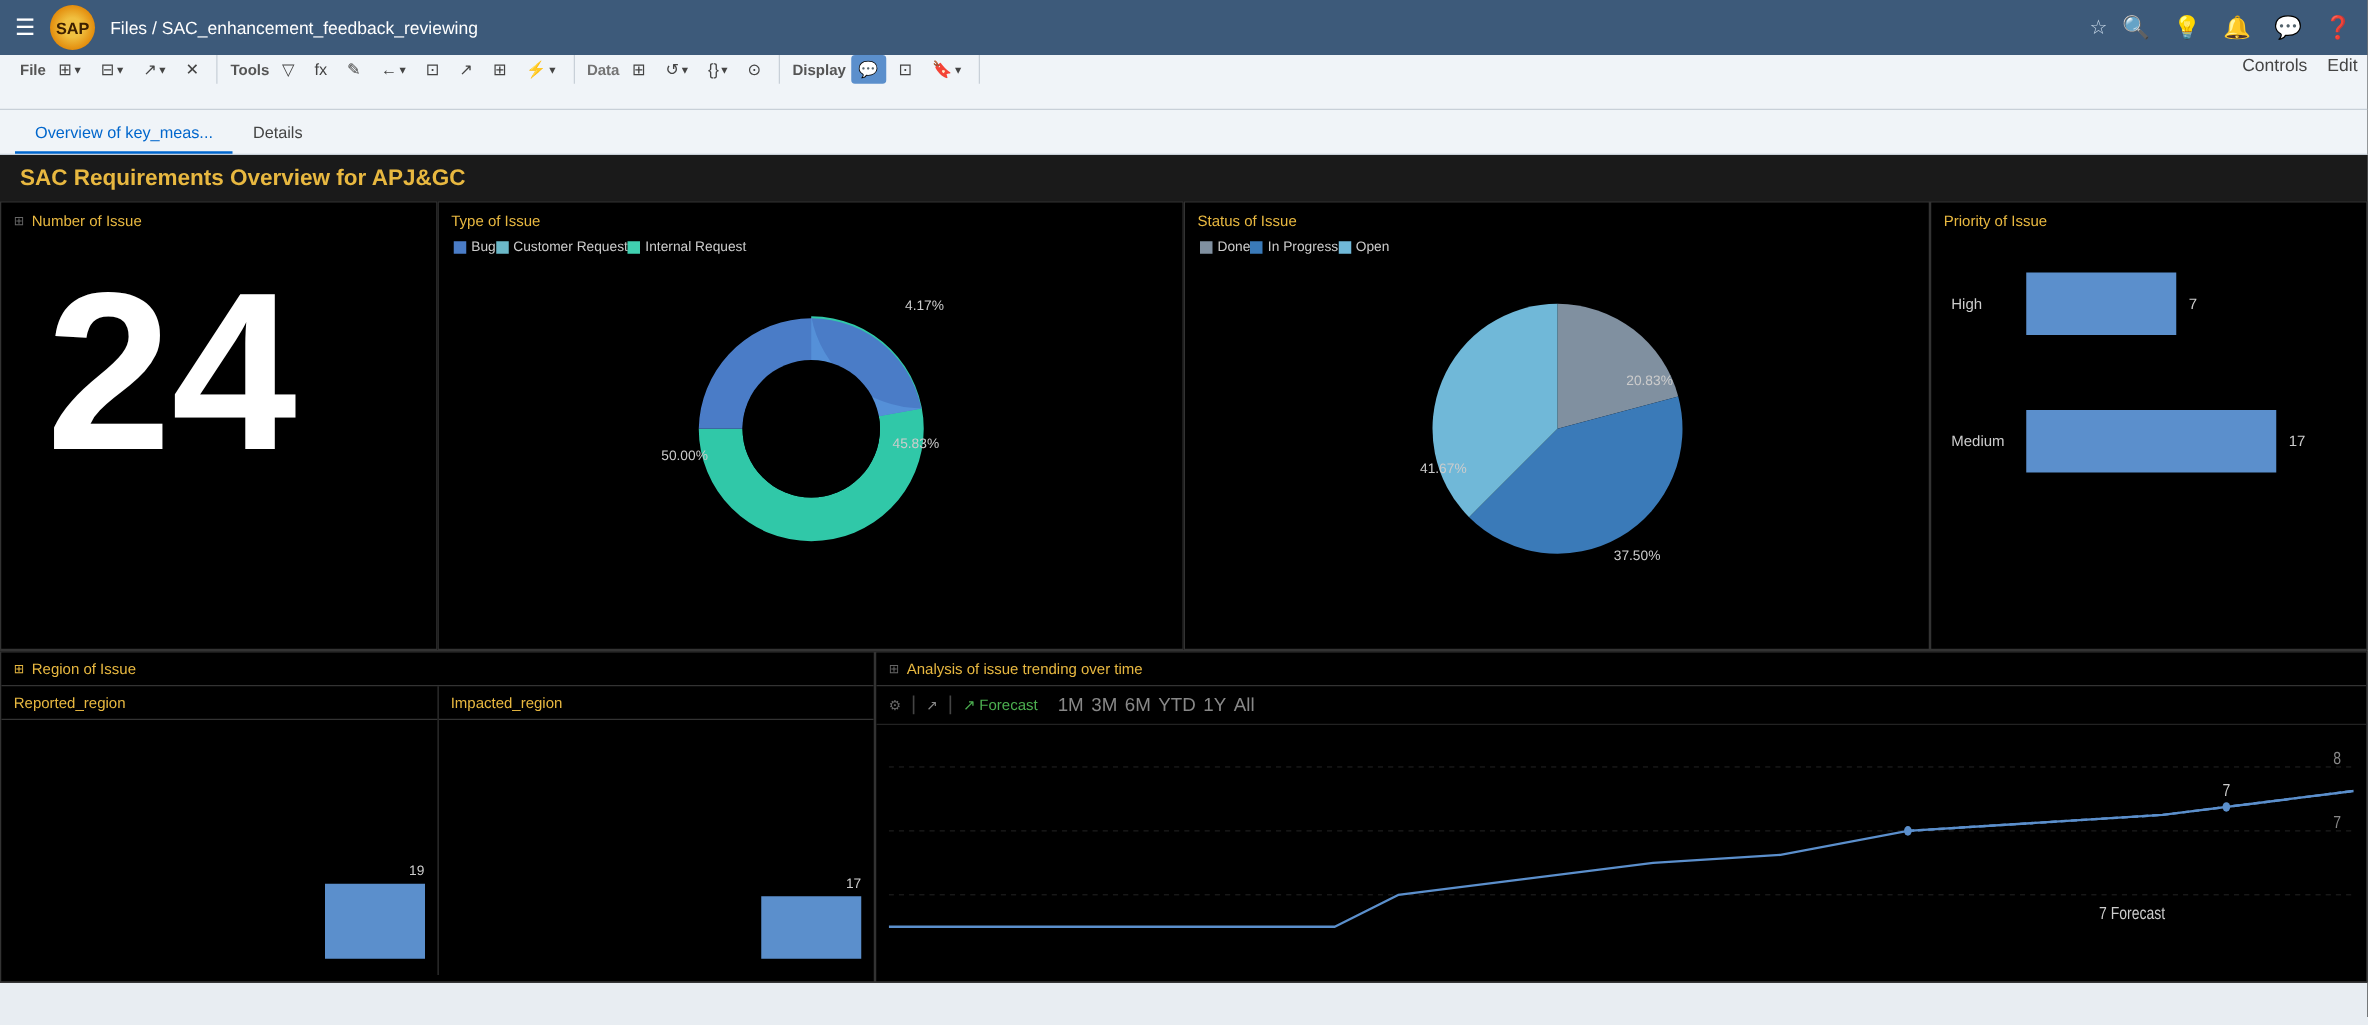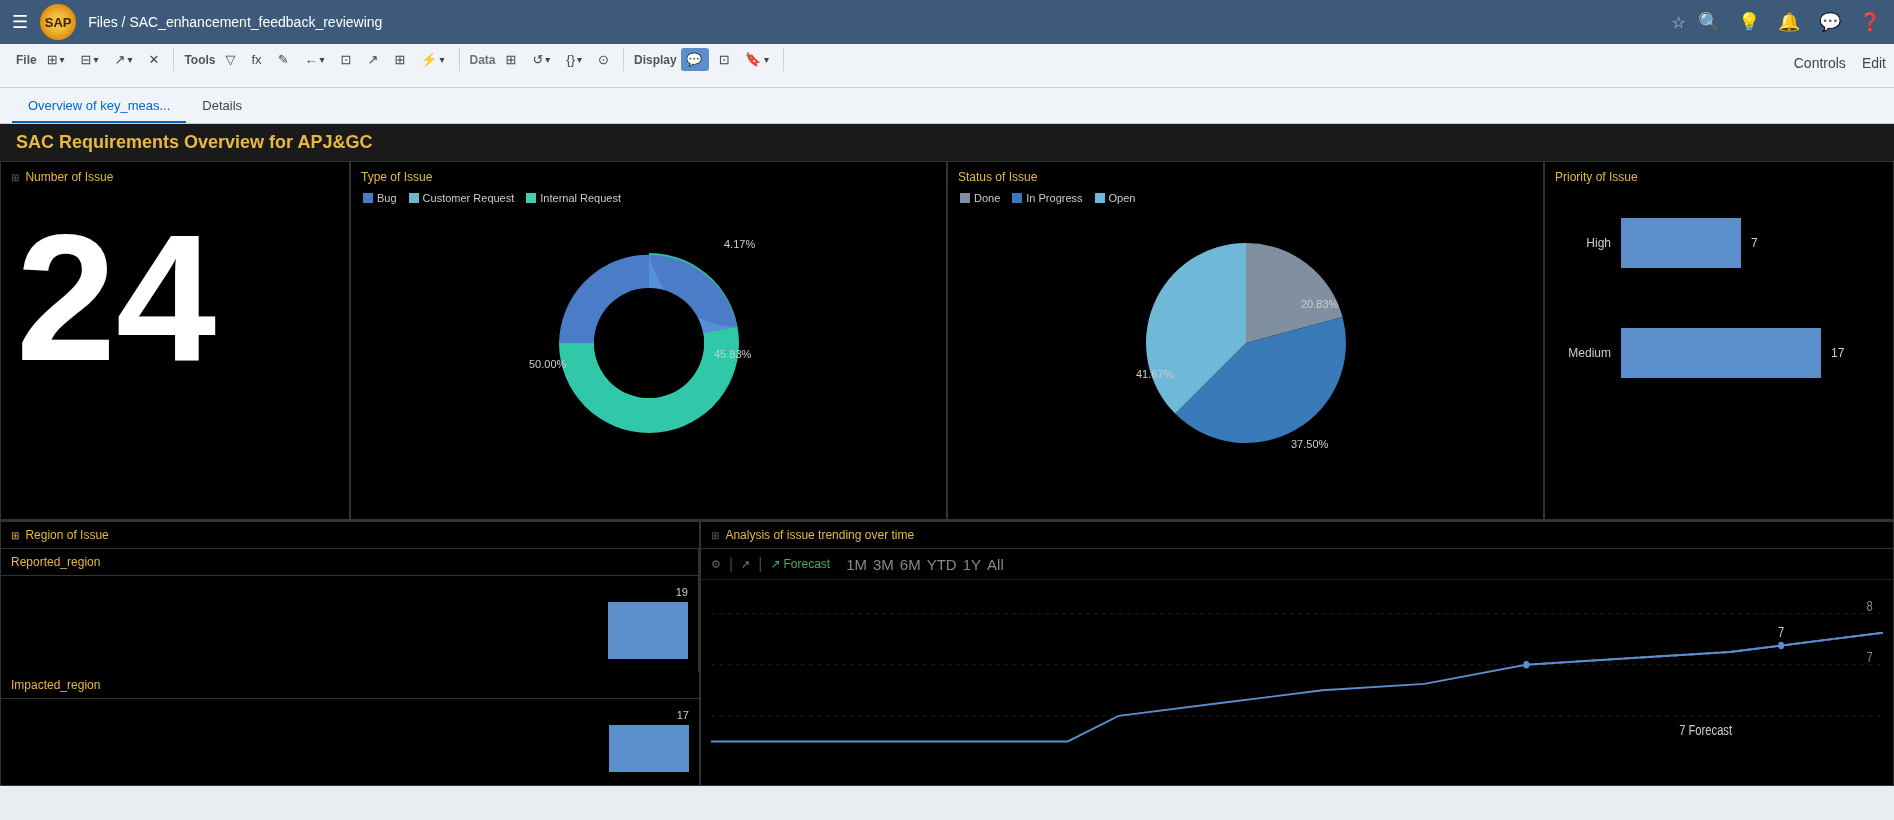--- a/index.html
+++ b/index.html
@@ -31,10 +31,10 @@
     
     .toolbar {
       display: flex;
-      align-items: flex-end;
+      align-items: flex-start;
       background: #f0f4f8;
       height: 44px;
-      padding: 16px 8px;
+      padding: 0 8px;
       border-bottom: 1px solid #c8d0d8;
       gap: 2px;
     }

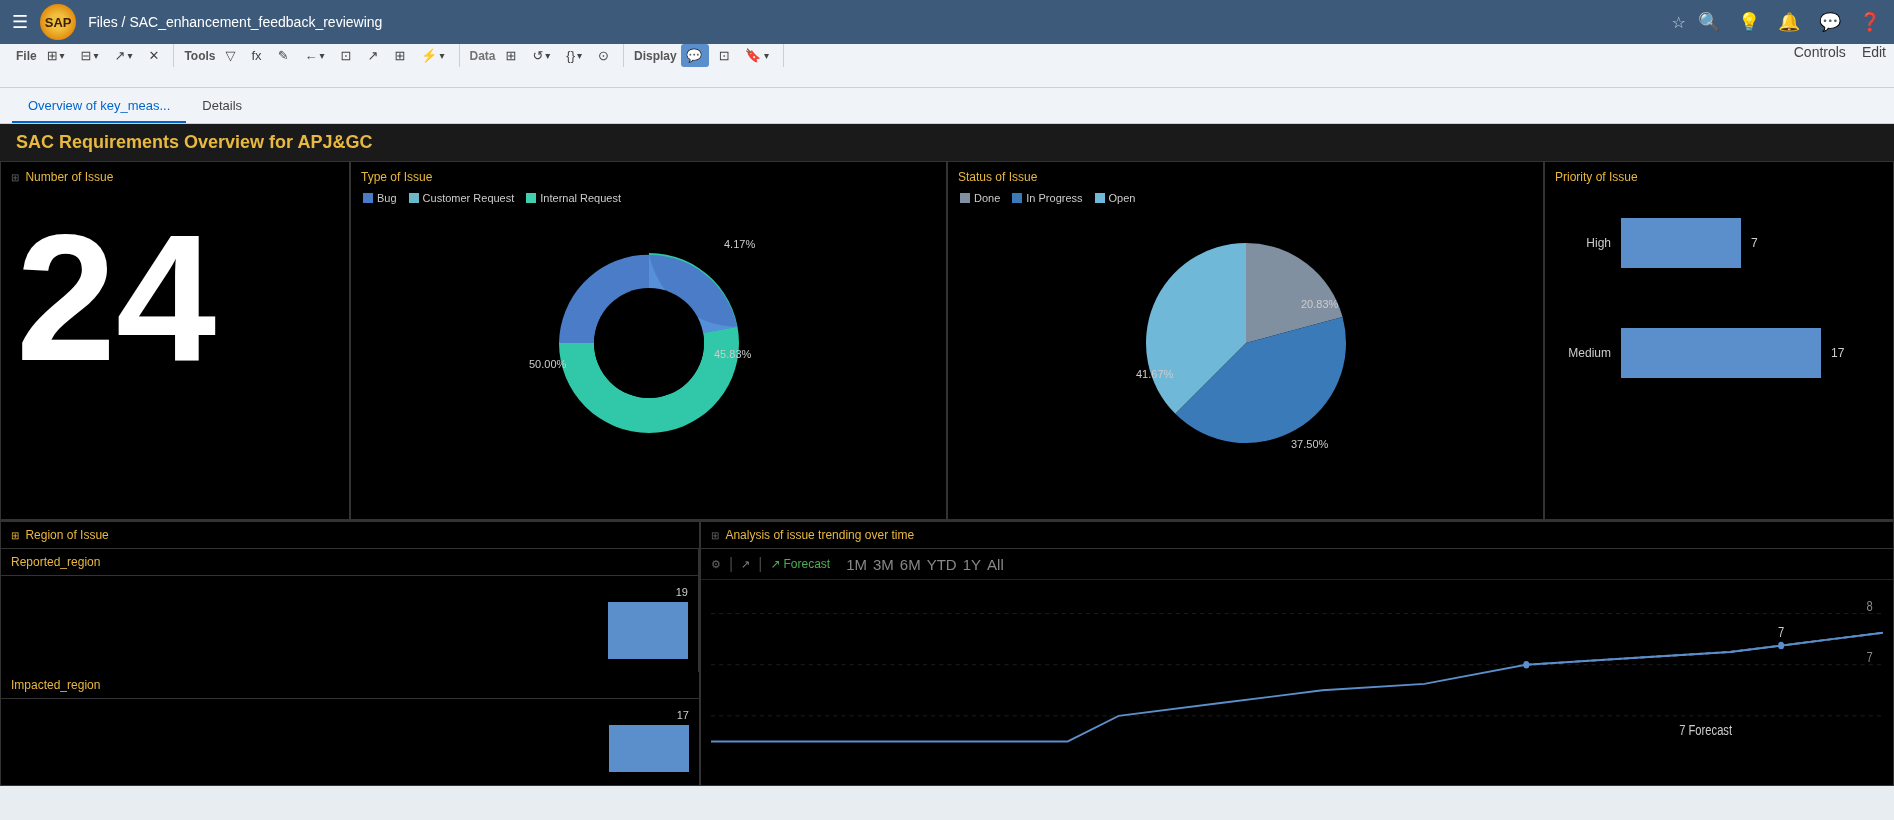--- a/index.html
+++ b/index.html
@@ -118,7 +118,7 @@
       font-size: 180px;
       font-weight: 900;
       line-height: 1;
-      padding: 20px 20px 0 15px;
+      padding: 20px 20px 0 36px;
     }
 
     

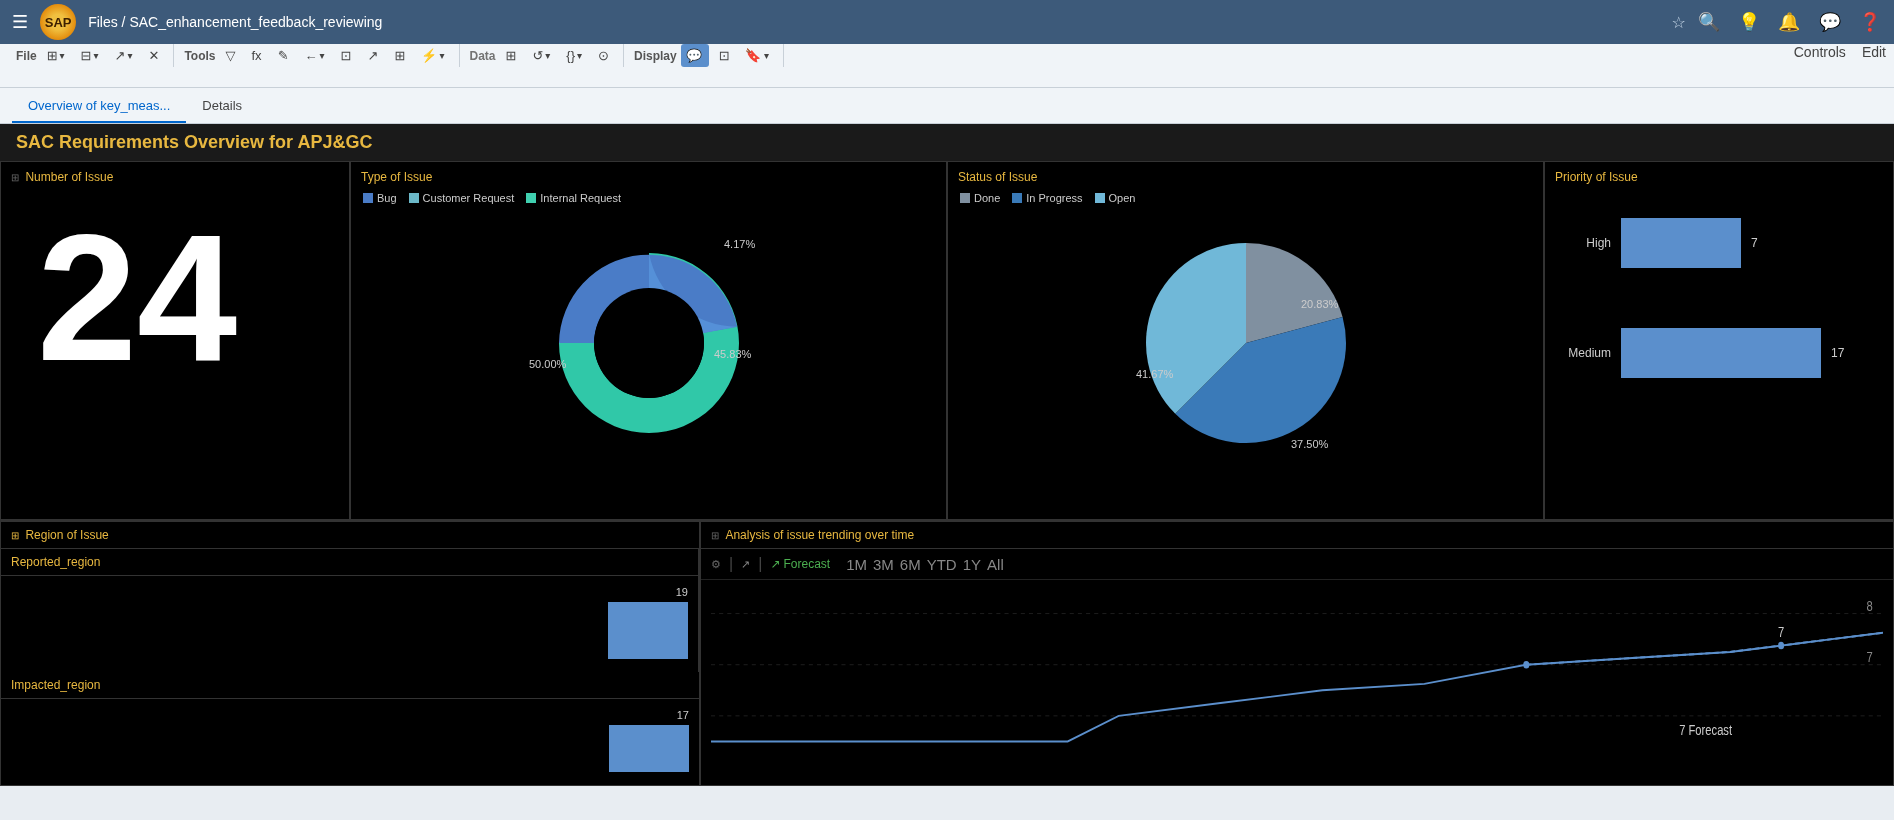--- a/index.html
+++ b/index.html
@@ -142,7 +142,7 @@
 
     
     .legend {
-      display: flex; align-items: center; gap: 12px;
+      display: flex; align-items: center; gap: 0;
       padding: 4px 12px;
       font-size: 11px; color: #ccc;
       flex-wrap: wrap;

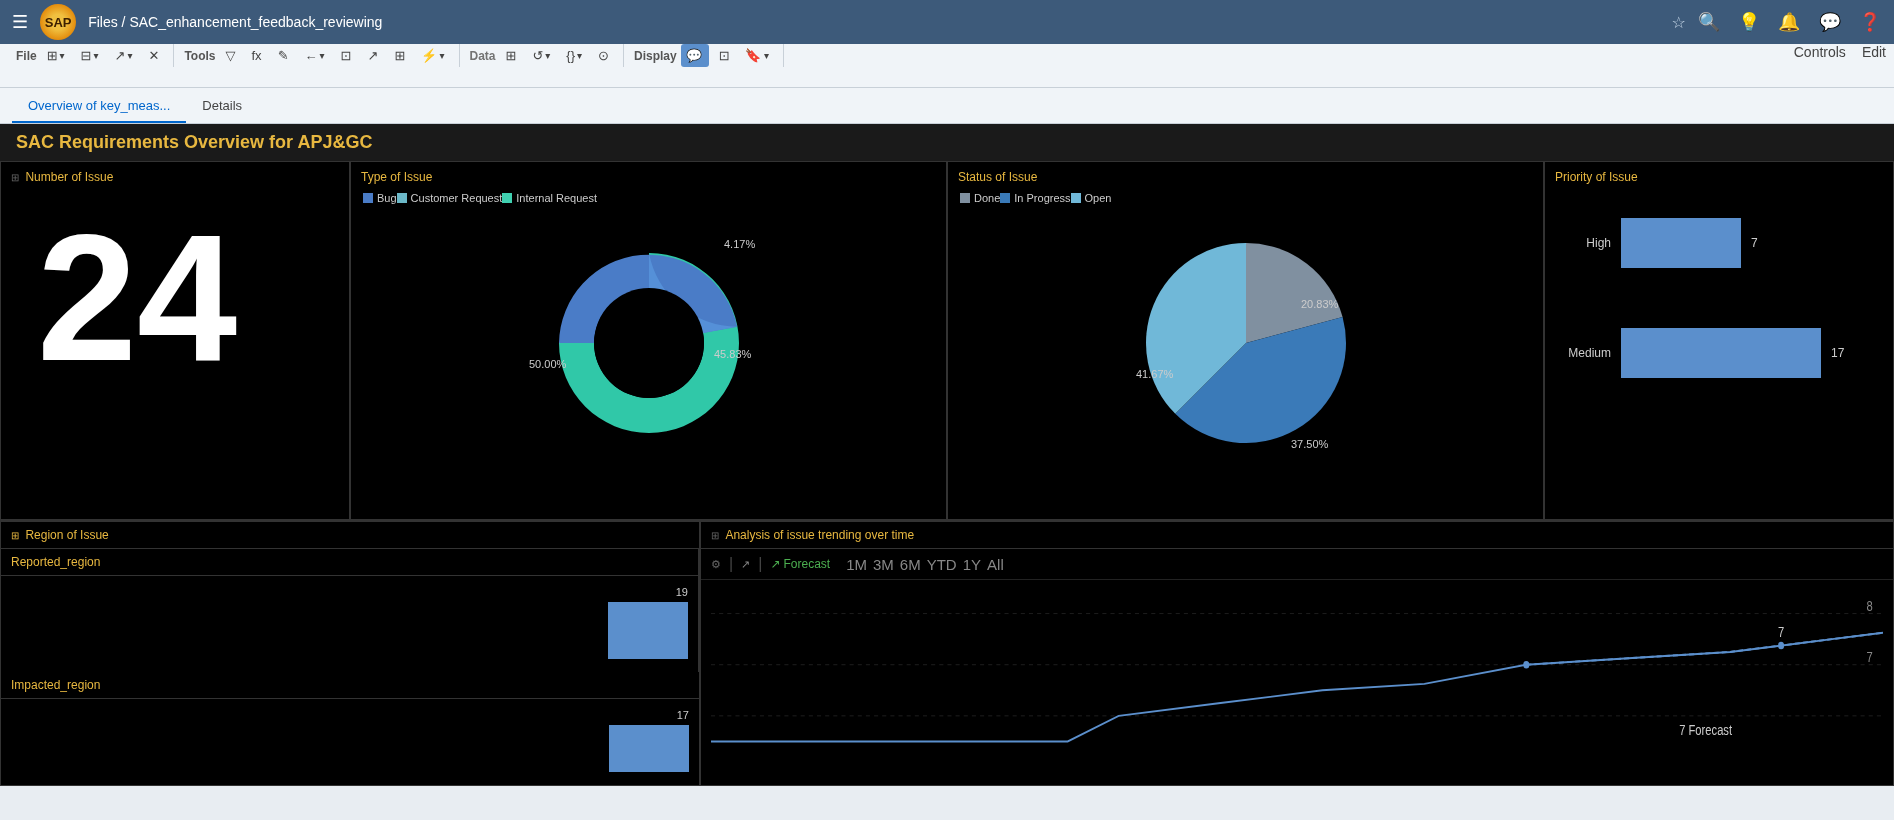--- a/index.html
+++ b/index.html
@@ -165,7 +165,7 @@
     .priority-row {
       display: flex; align-items: center; gap: 10px;
     }
-    .priority-label { color: #ccc; font-size: 12px; width: 50px; text-align: right; }
+    .priority-label { color: #ccc; font-size: 12px; width: 50px; text-align: left; }
     .priority-bar { height: 50px; background: #5b8fcc; }
     .priority-value { color: #ccc; font-size: 12px; }
 

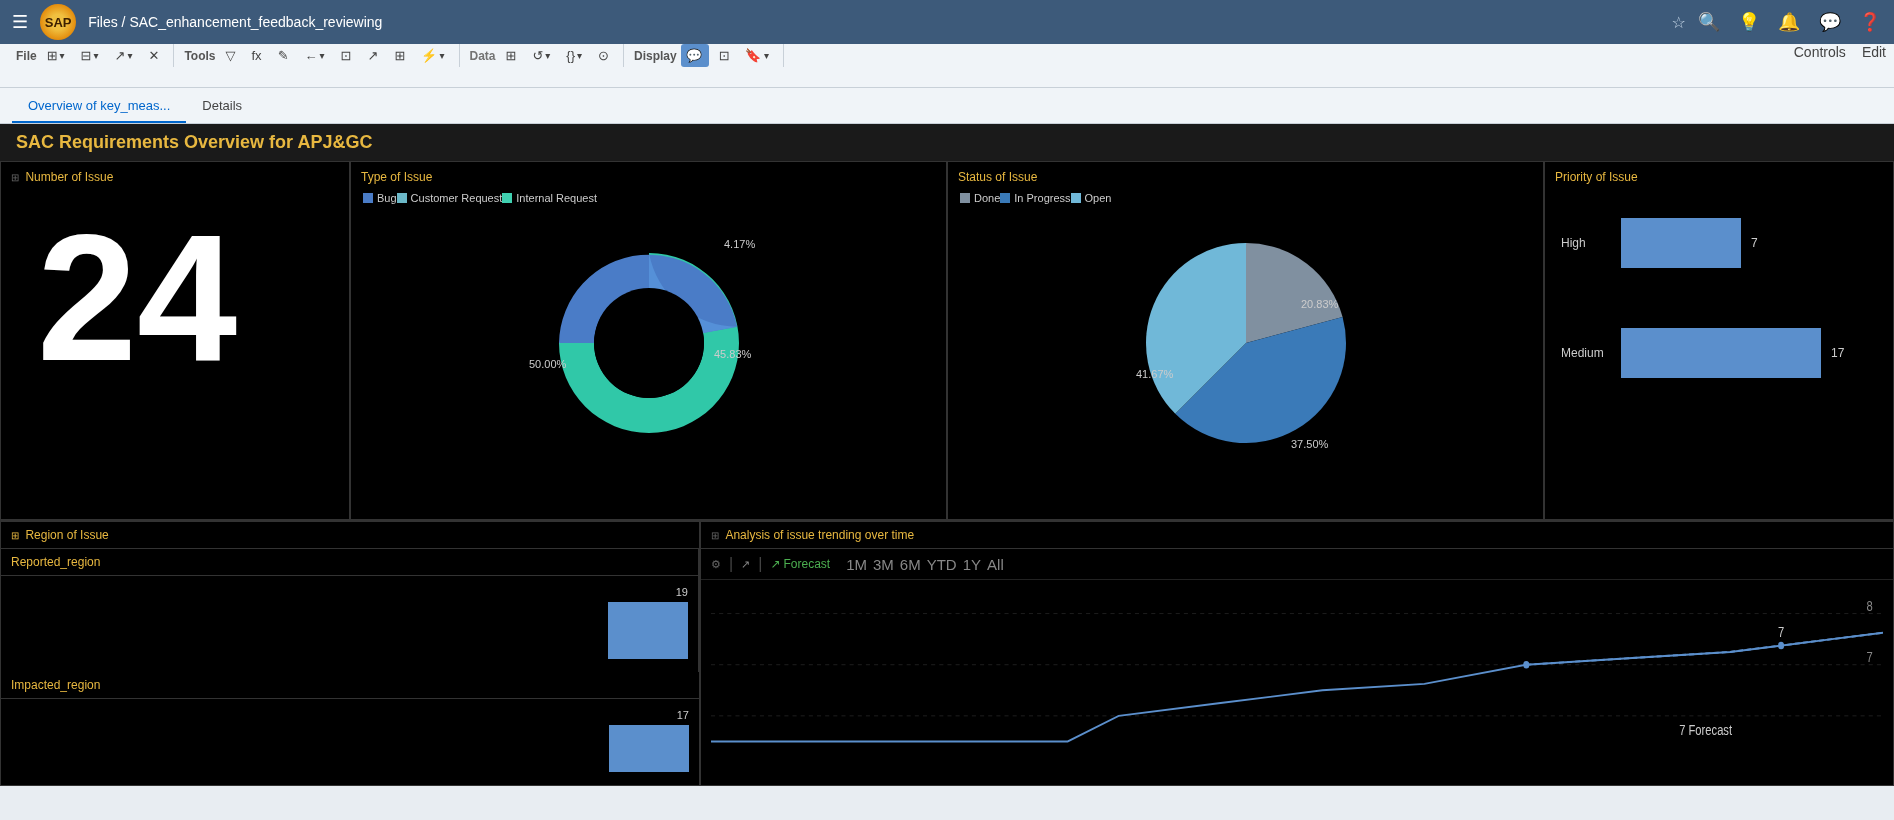--- a/index.html
+++ b/index.html
@@ -189,7 +189,7 @@
       border-bottom: 1px solid #333;
     }
     .region-inner {
-      display: flex; height: calc(100% - 32px); flex-direction: column;
+      display: flex; height: calc(100% - 32px);
     }
     .region-sub {
       flex: 1;

